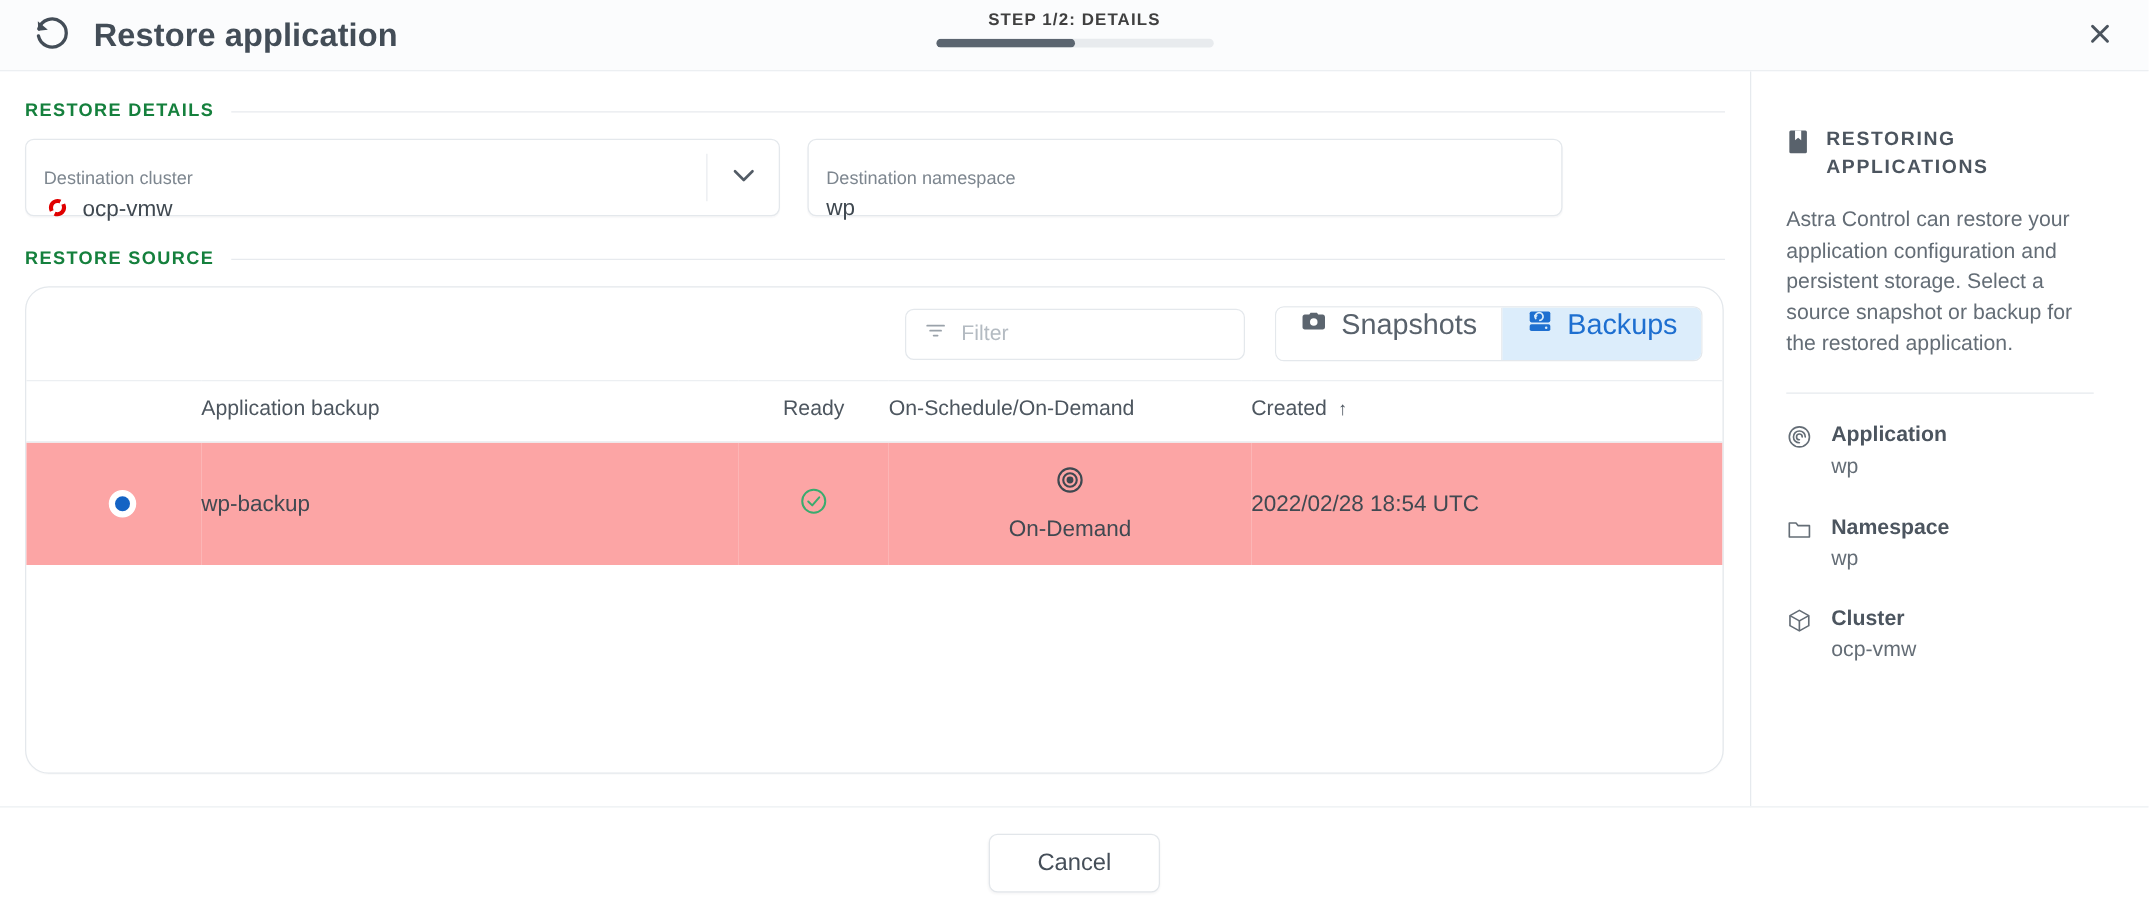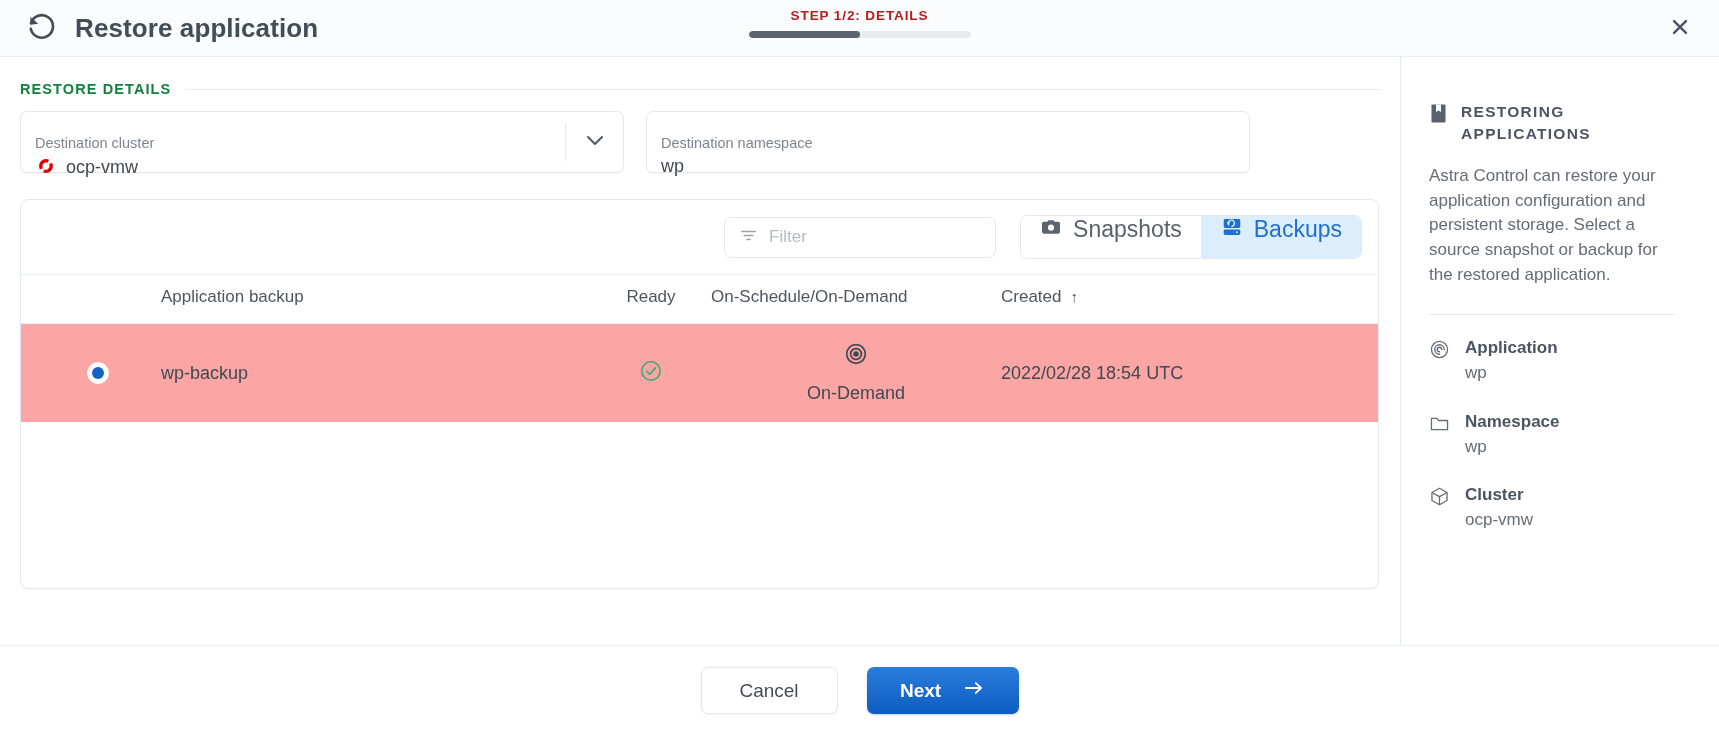--- a/index.html
+++ b/index.html
@@ -36,7 +36,7 @@
     top: 8px; display: flex; flex-direction: column; align-items: center; gap: 8px;
   }
   .step-label {
-    font-size: 13.5px; font-weight: bold; letter-spacing: .9px; color: #b91c1c;
+    font-size: 13.5px; font-weight: bold; letter-spacing: .9px; color: #404040;
     white-space: nowrap;
   }
   .step-bar {

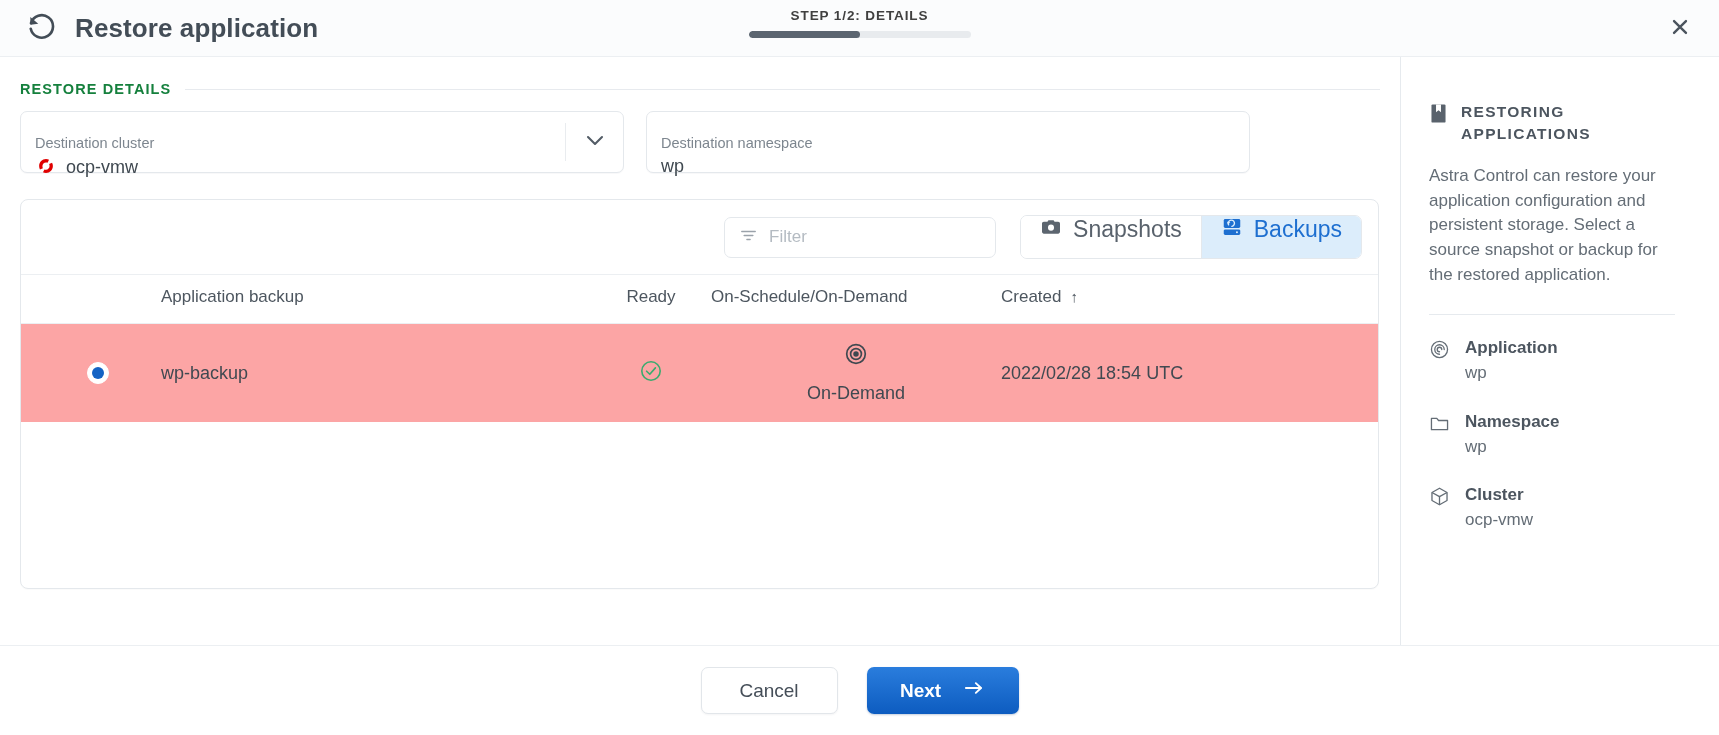--- a/index.html
+++ b/index.html
@@ -265,6 +265,10 @@
         </div>
       </div>
 
+      <div class="section-head">
+        <span class="txt">RESTORE SOURCE</span>
+        <span class="rule"></span>
+      </div>
 
       <div class="panel">
 

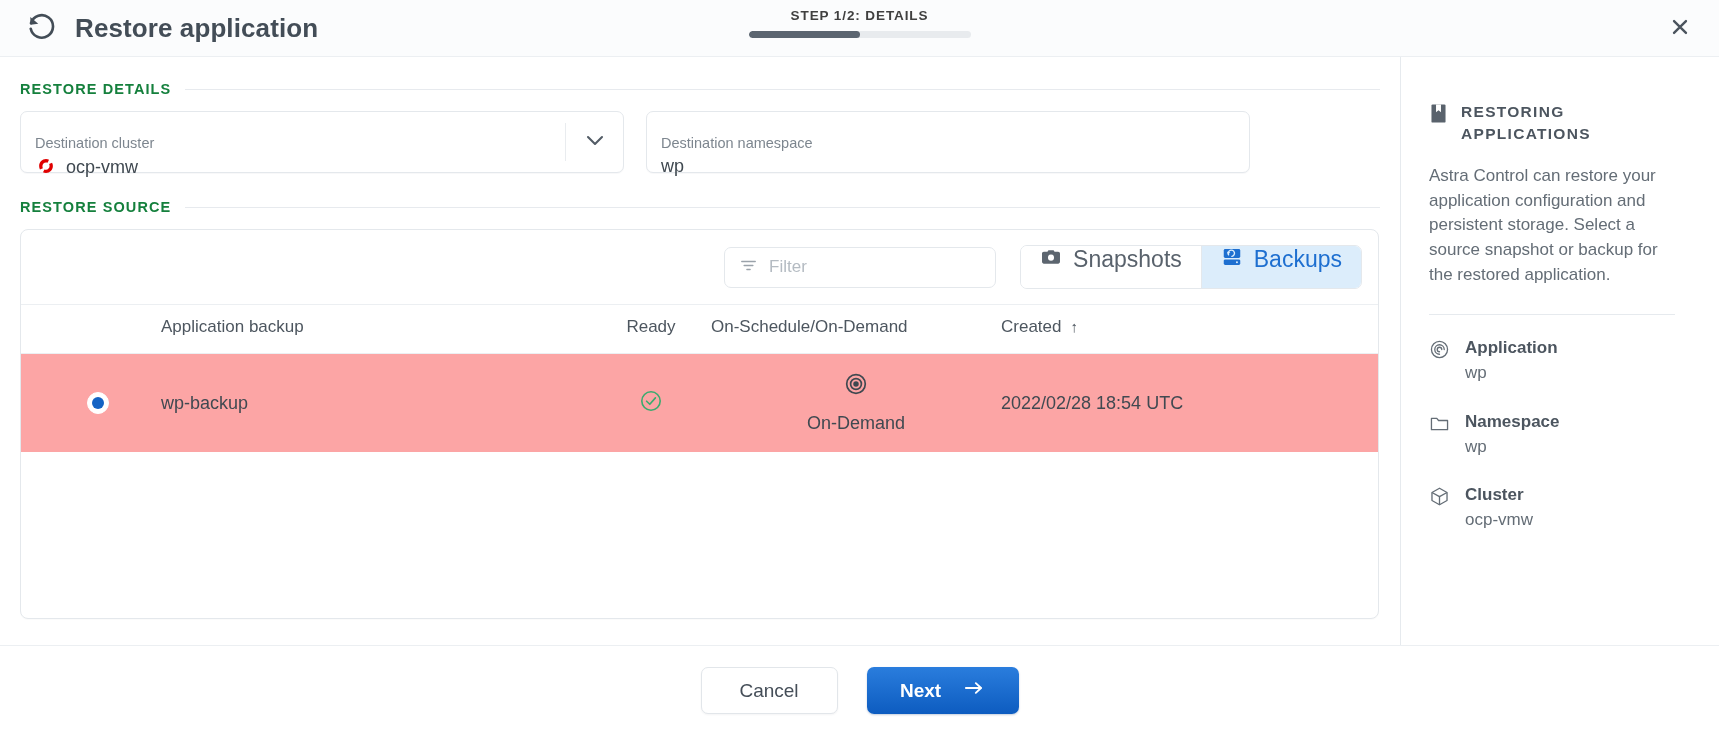--- a/index.html
+++ b/index.html
@@ -92,7 +92,7 @@
 
   
   .panel {
-    border: 1px solid #e4e8ec; border-radius: 8px; background: #fff;
+    border: 1px solid #e4e8ec; border-radius: 19px; background: #fff;
     margin-right: 1px;
     height: 390px; display: flex; flex-direction: column; overflow: hidden;
     box-shadow: 0 1px 1px rgba(30,40,60,.02);

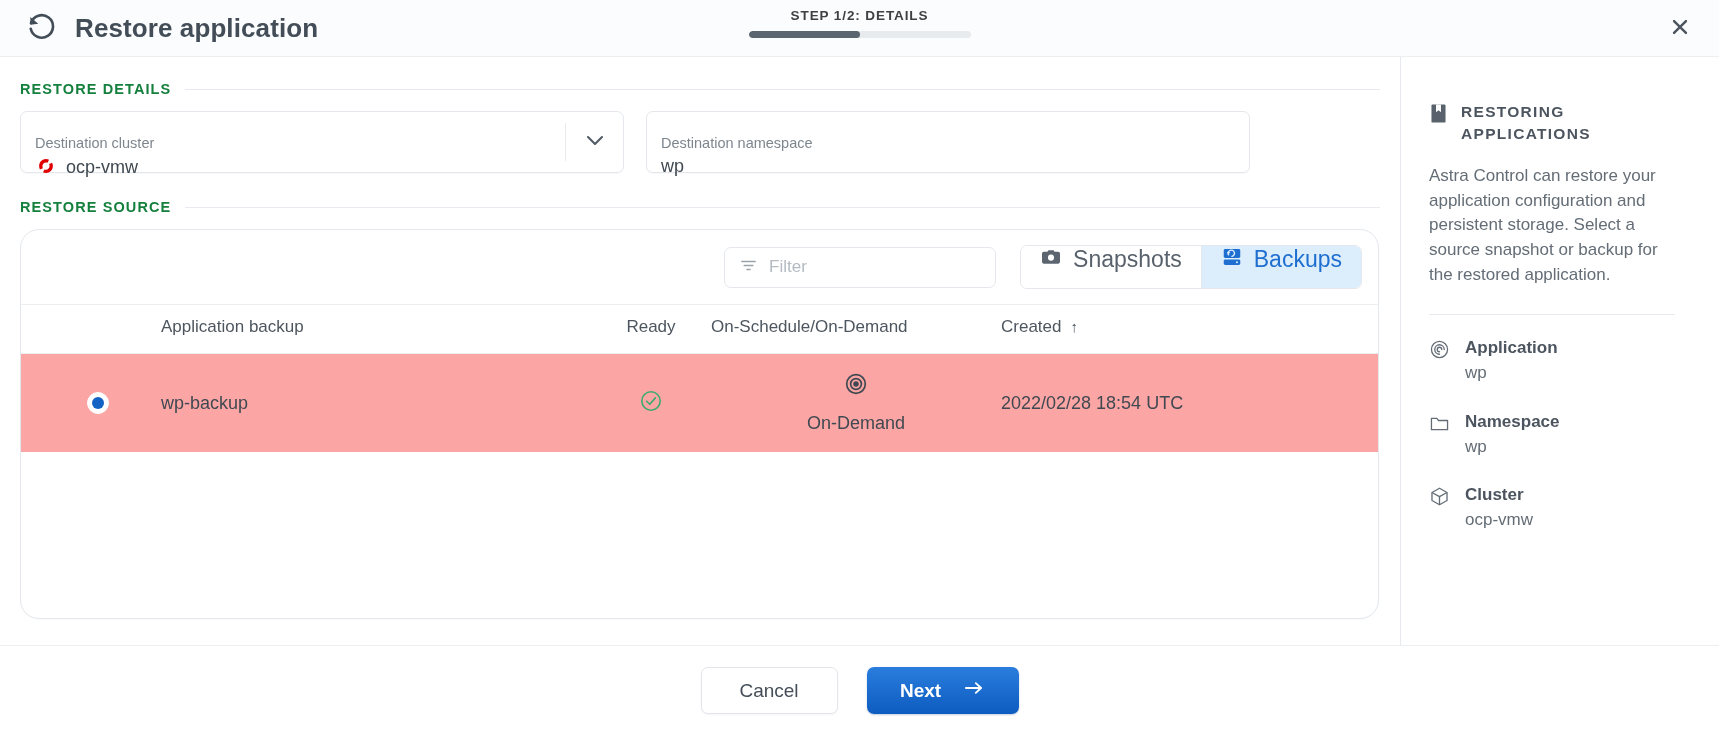--- a/index.html
+++ b/index.html
@@ -417,15 +417,6 @@
 
   <div class="footer">
     <button class="btn-cancel">Cancel</button>
-    <button class="btn-next">
-      <span>Next</span>
-      <span>
-        <svg width="22" height="18" viewBox="0 0 24 20" fill="none" stroke="currentColor" stroke-width="2.1" stroke-linecap="round" stroke-linejoin="round">
-          <line x1="3" y1="10" x2="19.5" y2="10"></line>
-          <polyline points="14,4.6 19.8,10 14,15.4"></polyline>
-        </svg>
-      </span>
-    </button>
   </div>
 </div>
 

